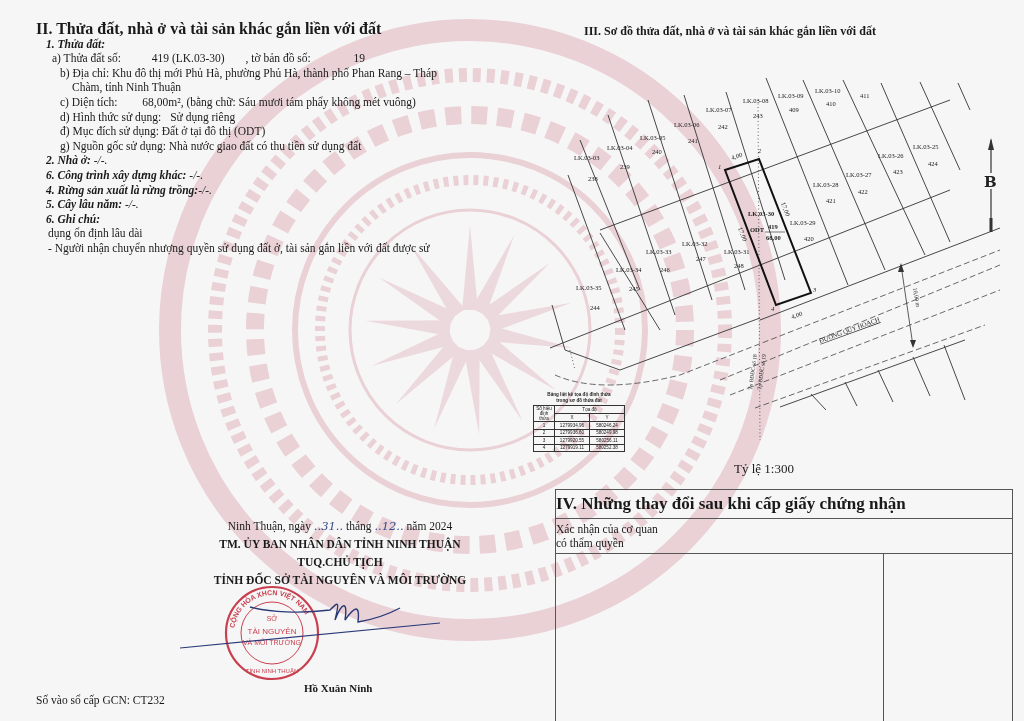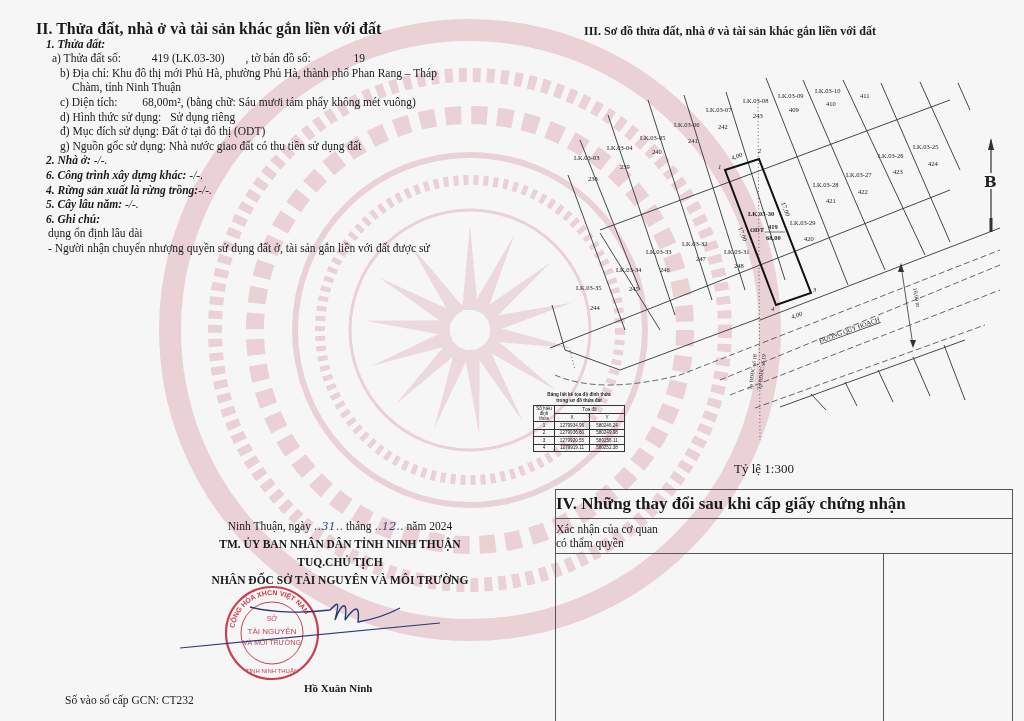--- a/index.html
+++ b/index.html
@@ -295,7 +295,7 @@
   </div>
   <div class="b">TM. ỦY BAN NHÂN DÂN TỈNH NINH THUẬN</div>
   <div class="b">TUQ.CHỦ TỊCH</div>
-  <div class="b">NHÂN ĐỐC SỞ TÀI NGUYÊN VÀ MÔI TRƯỜNG</div>
+  <div class="b">TỈNH ĐỐC SỞ TÀI NGUYÊN VÀ MÔI TRƯỜNG</div>
 </div>
 
 <svg class="stamp" viewBox="0 0 100 100">

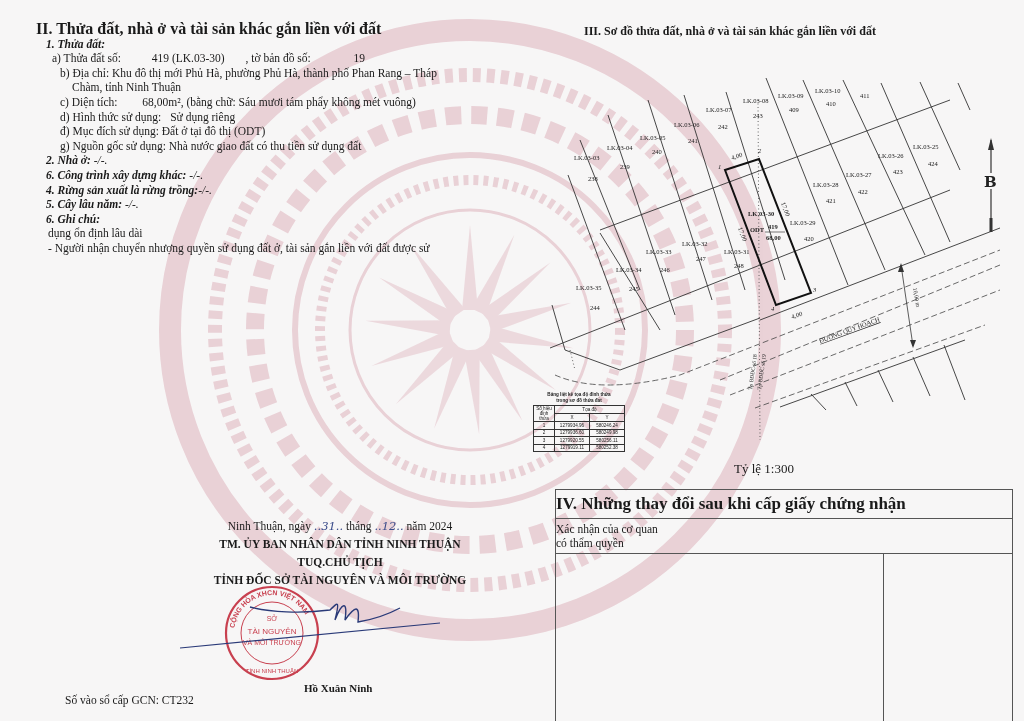--- a/index.html
+++ b/index.html
@@ -40,7 +40,7 @@
   .stamp { position:absolute; left:222px; top:583px; width:100px; height:100px; }
   .signature { position:absolute; left:180px; top:590px; width:260px; height:60px; }
   .signer { position:absolute; left:304px; top:682px; font-weight:bold; font-size:11px; }
-  .gcn { position:absolute; left:65px; top:694px; font-size:11.5px; }
+  .gcn { position:absolute; left:36px; top:694px; font-size:11.5px; }
 </style>
 </head>
 <body>

